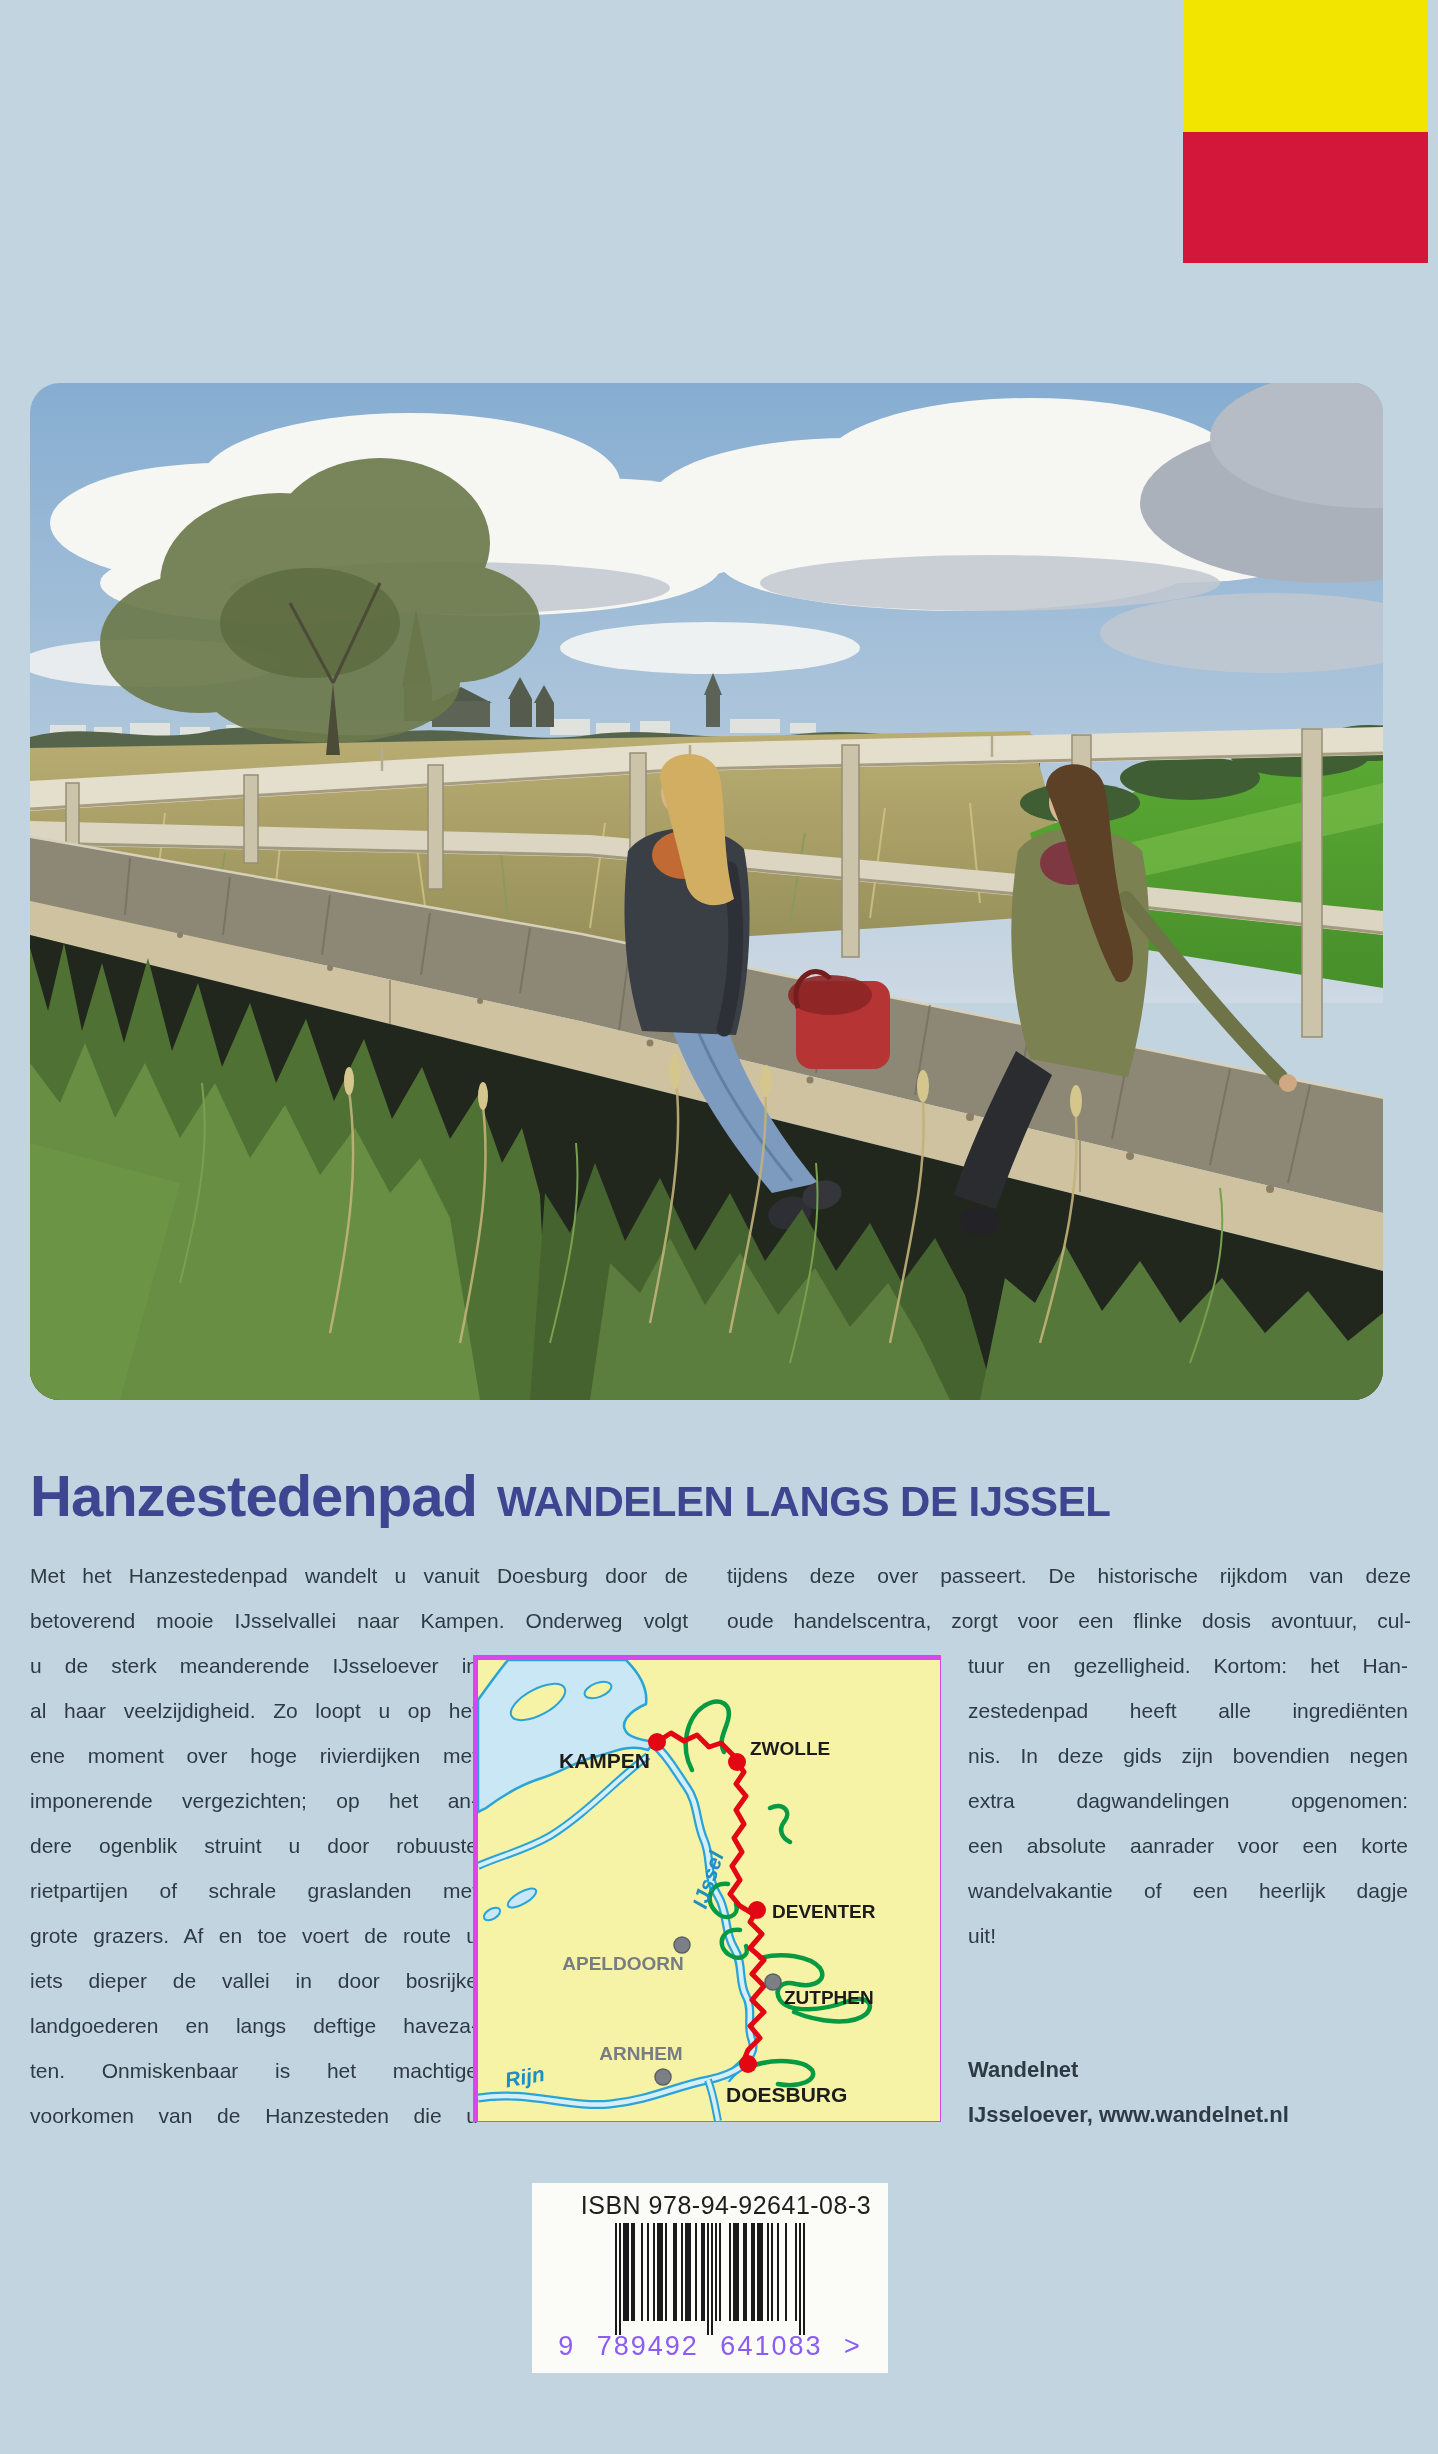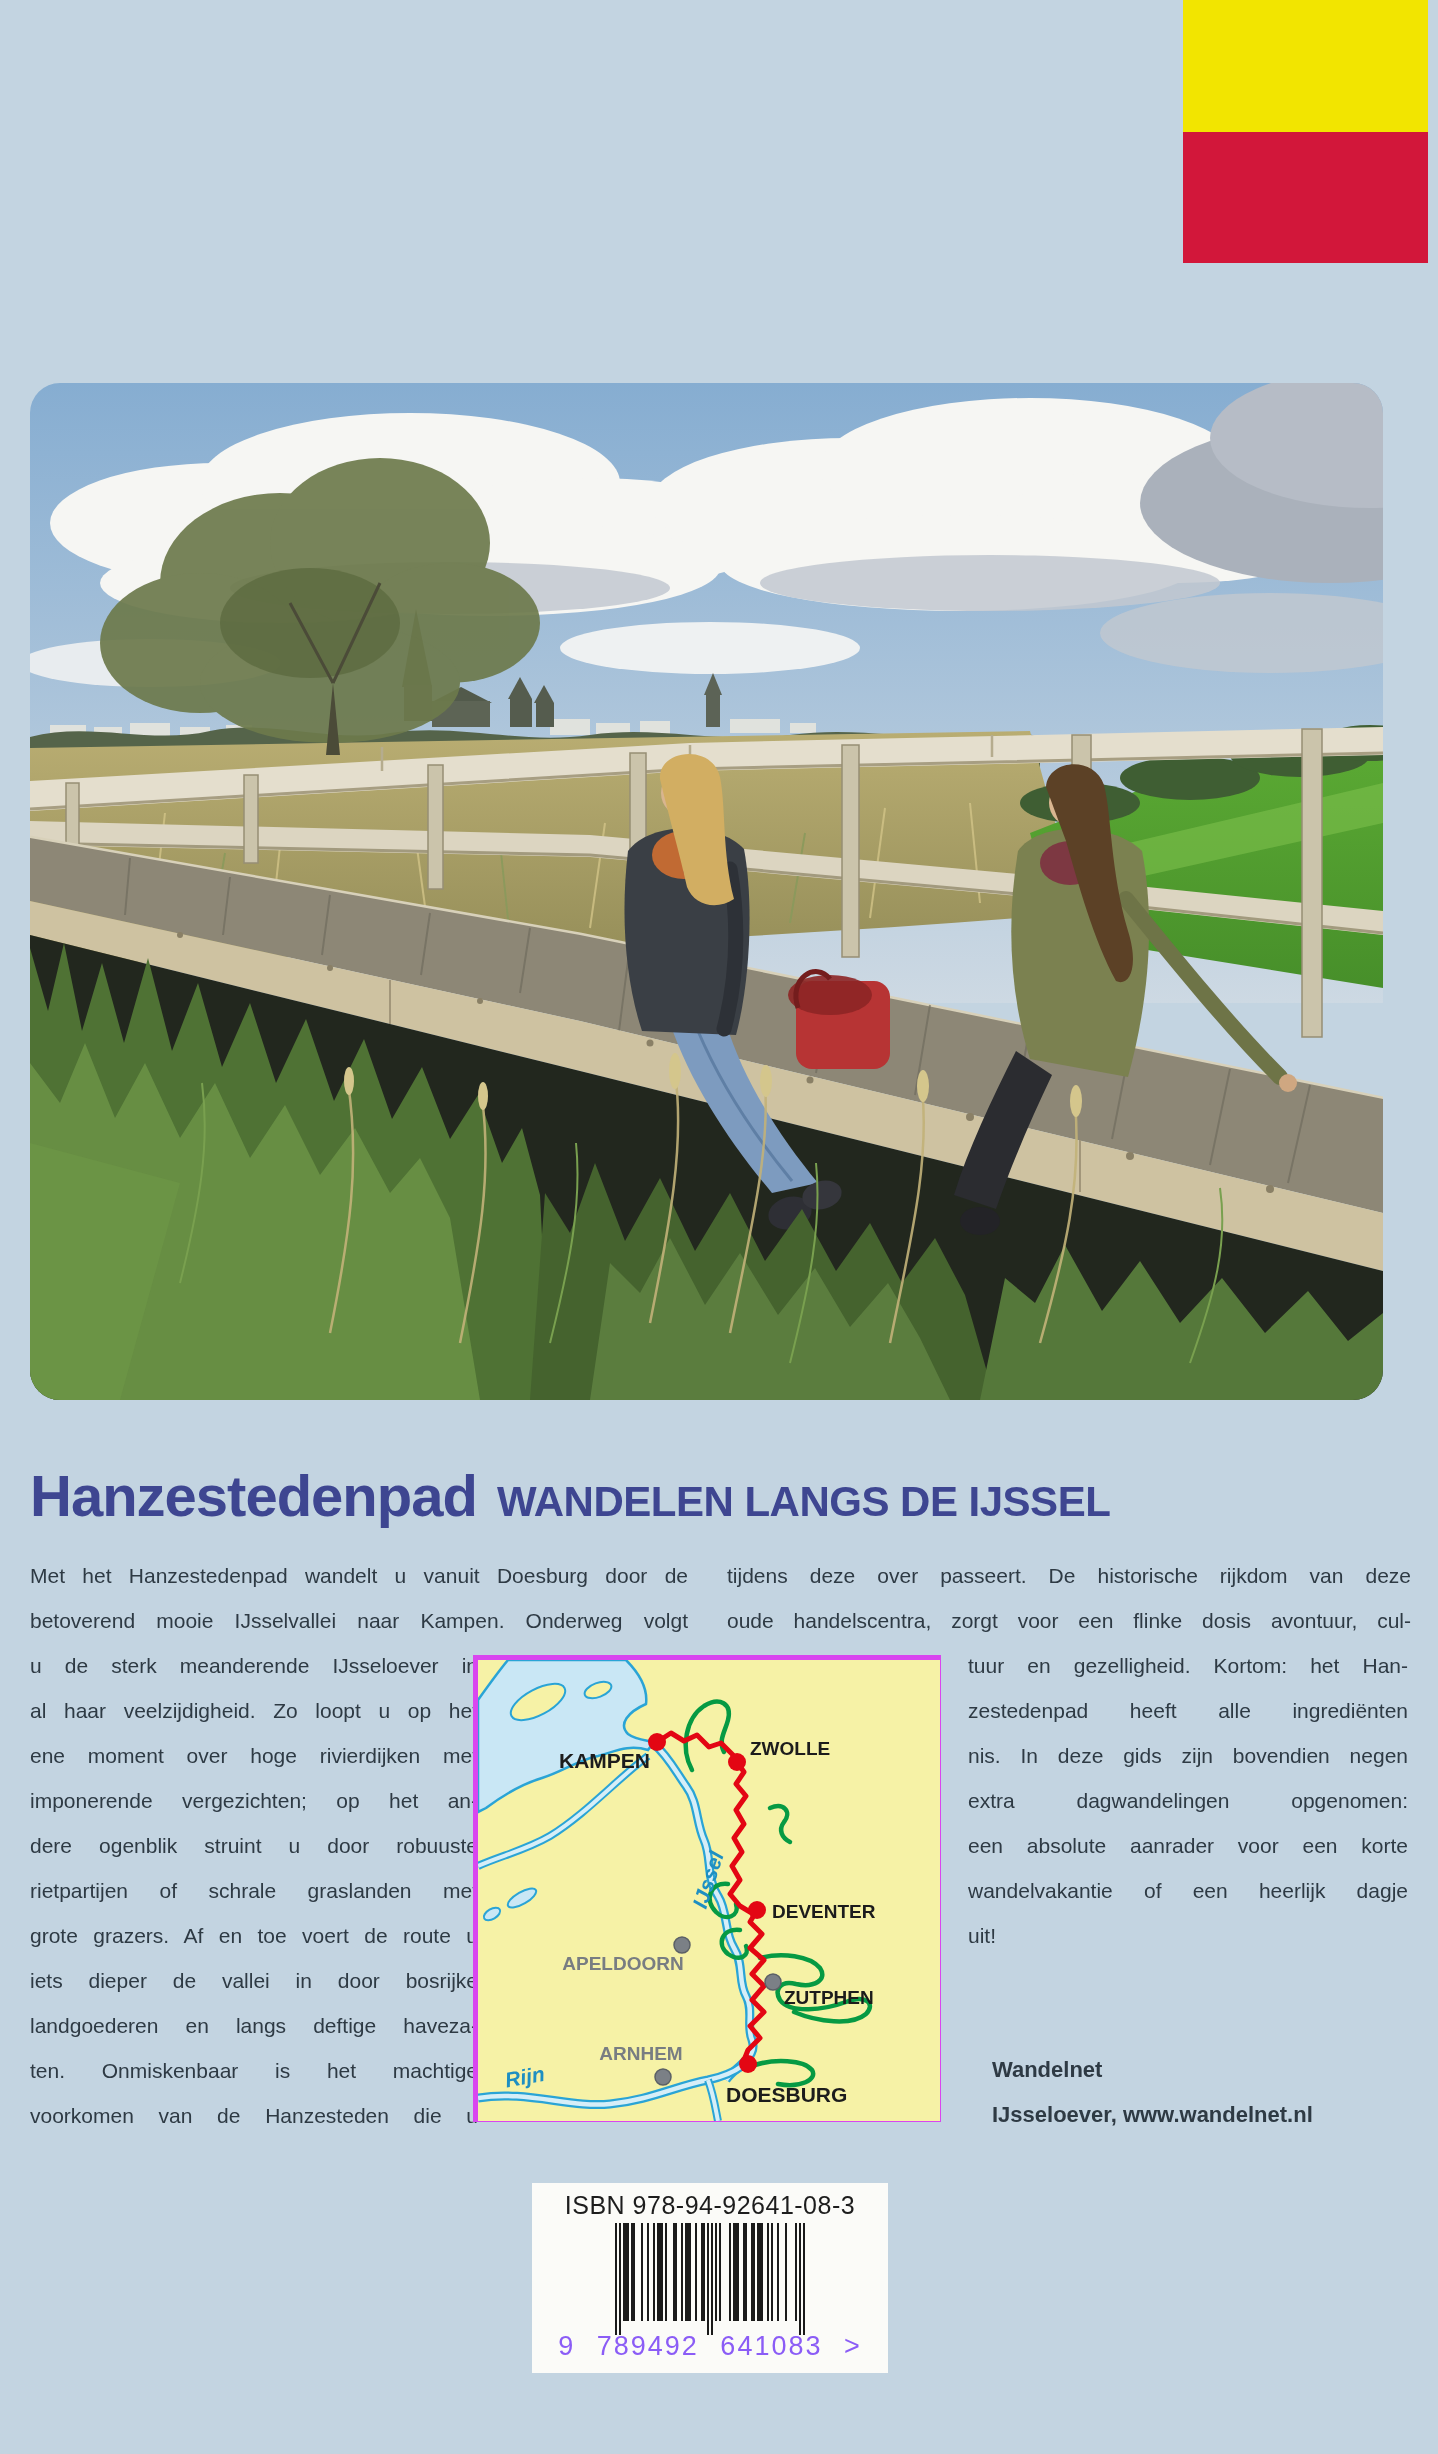--- a/index.html
+++ b/index.html
@@ -28,7 +28,7 @@
   #left-narrow{left:30px;top:1643px;width:448px;}
   #right-wide{left:727px;top:1553px;width:684px;}
   #right-narrow{left:968px;top:1643px;width:440px;}
-  #publisher{left:968px;top:2047px;width:440px;color:#2e3a44;font-size:22px;font-weight:bold;margin-left:24px;}
+  #publisher{left:968px;top:2047px;width:440px;color:#2e3a44;font-size:22px;font-weight:bold;}
   #publisher div{height:45px;line-height:45px;}
 
   

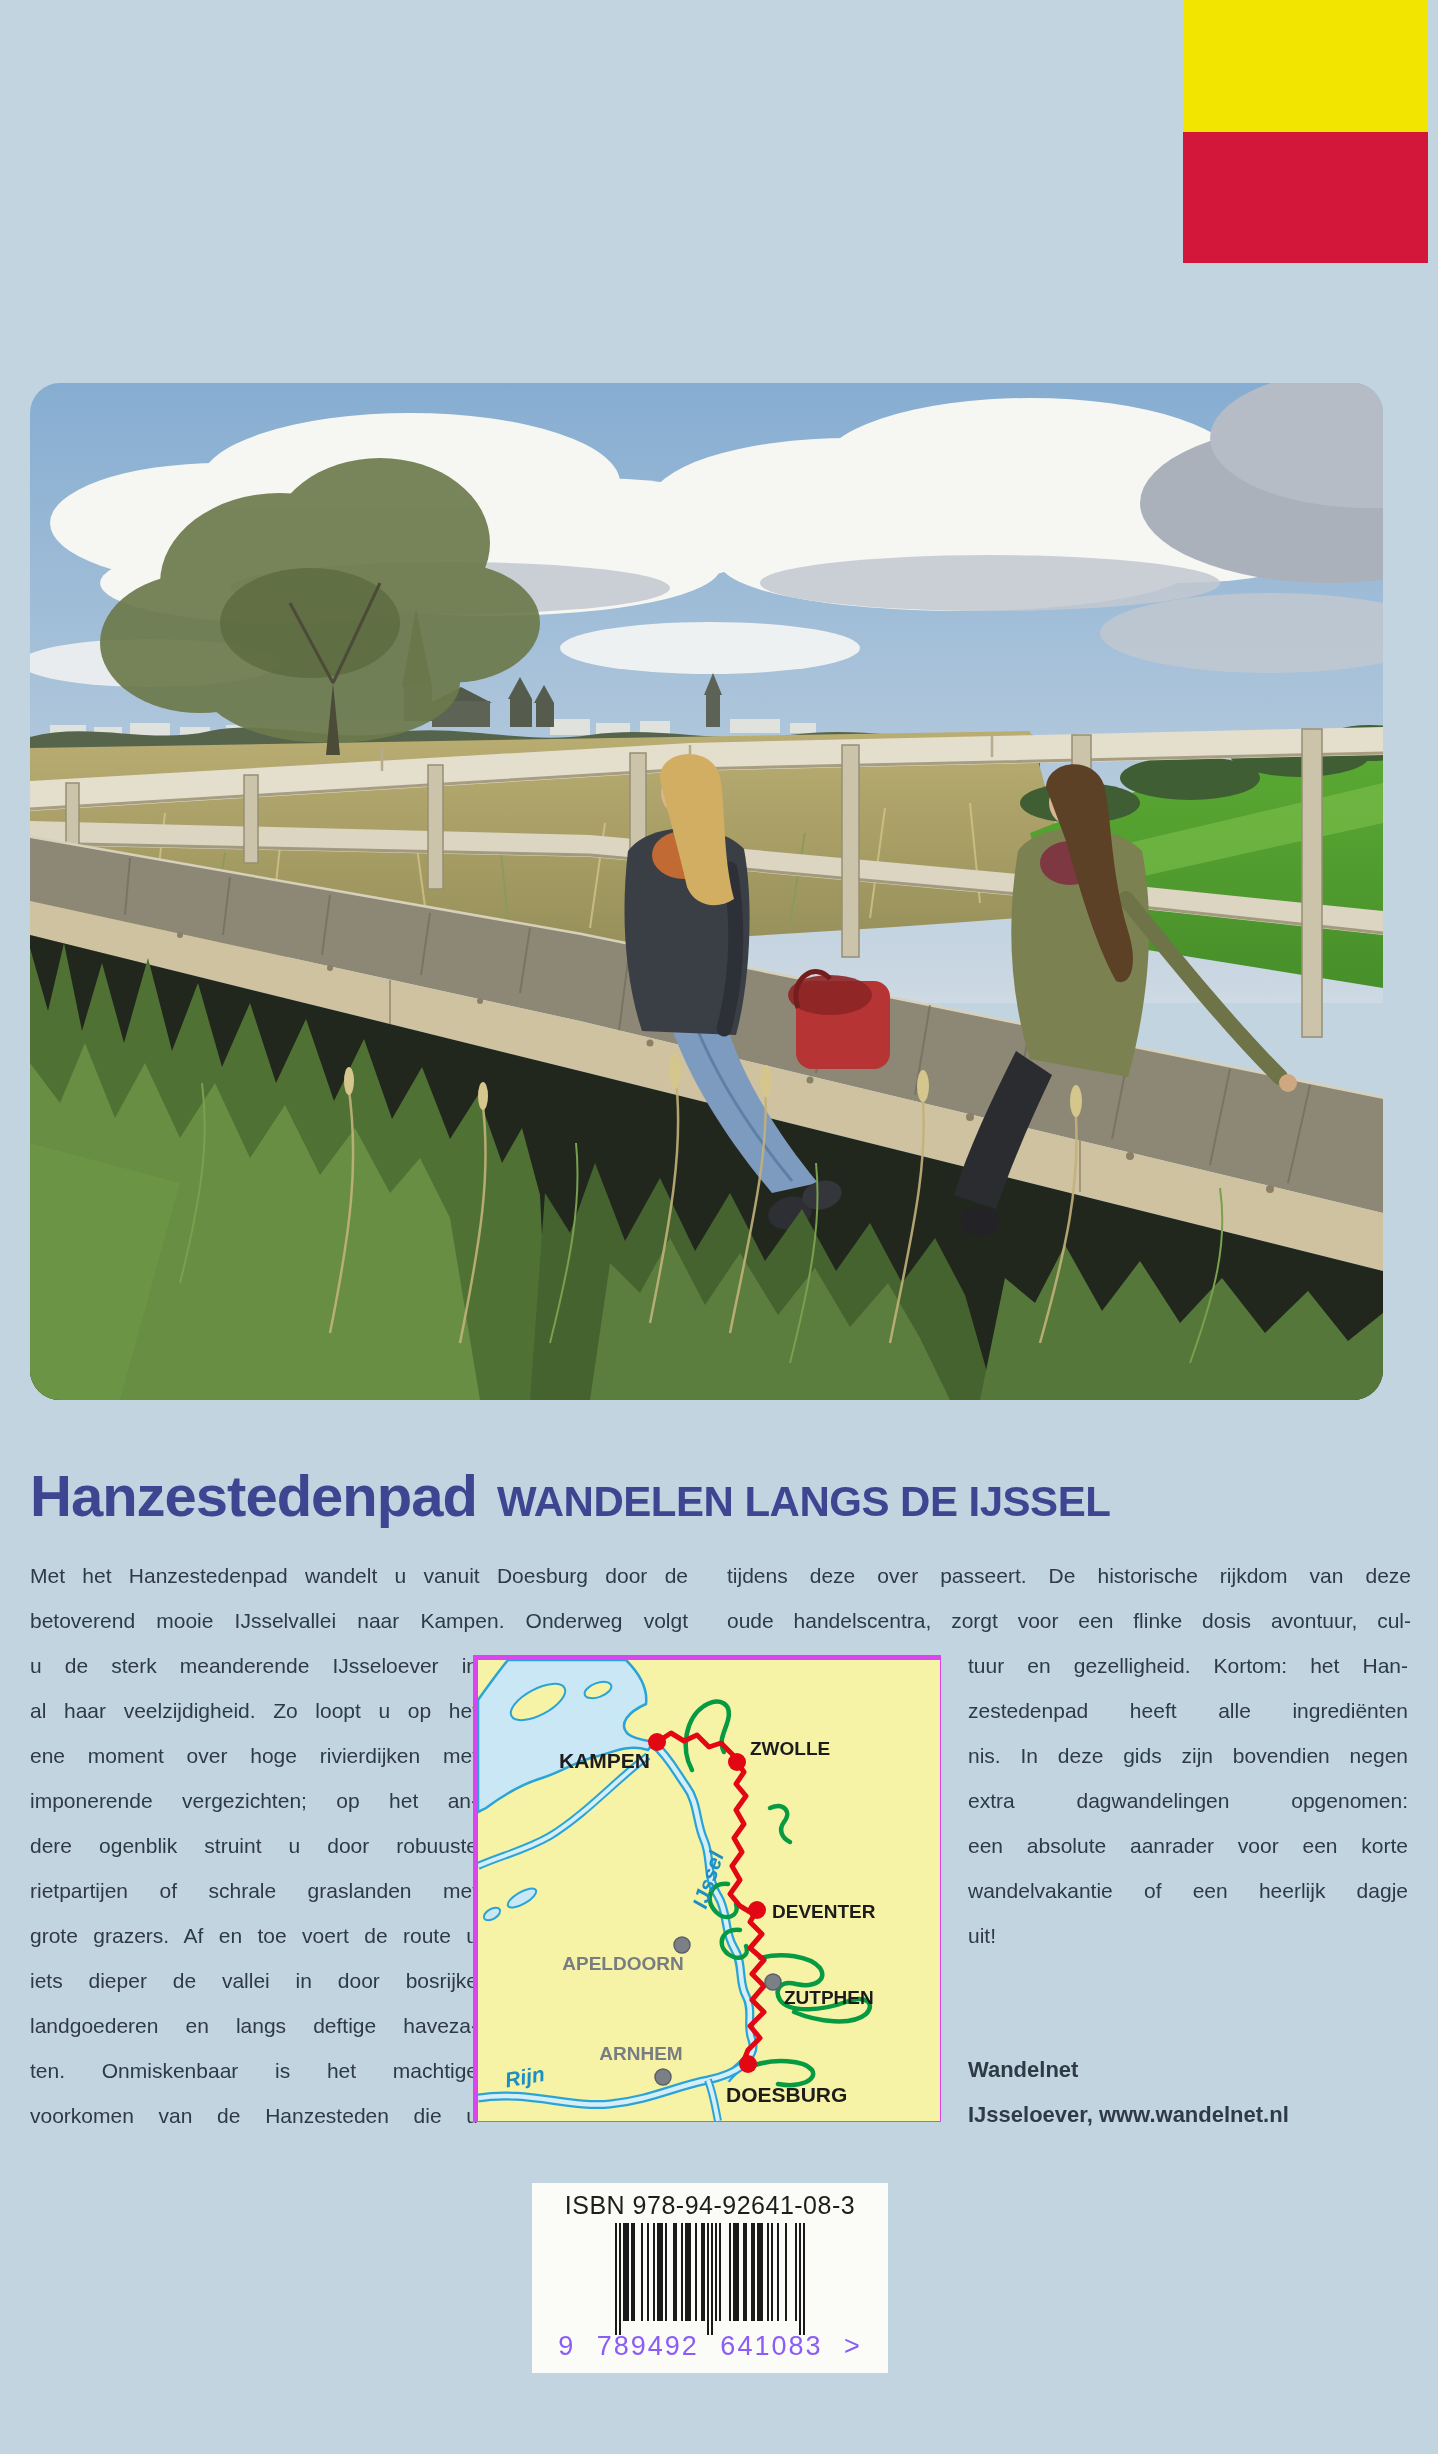--- a/index.html
+++ b/index.html
@@ -42,7 +42,7 @@
   
   #isbn-box{left:532px;top:2183px;width:356px;height:190px;background:#fbfbf8;}
   #isbn-label{position:absolute;left:0;top:8px;width:100%;text-align:center;
-              font-size:25px;color:#1d1d1d;letter-spacing:0.5px;}
+              font-size:25px;color:#1d1d1d;letter-spacing:0.5px;padding-left:16px;}
   #barcode{position:absolute;left:83px;top:40px;}
   #isbn-digits{position:absolute;left:0;top:148px;width:100%;text-align:center;
                font-size:27px;color:#8b5cf6;letter-spacing:2px;word-spacing:12px;}

